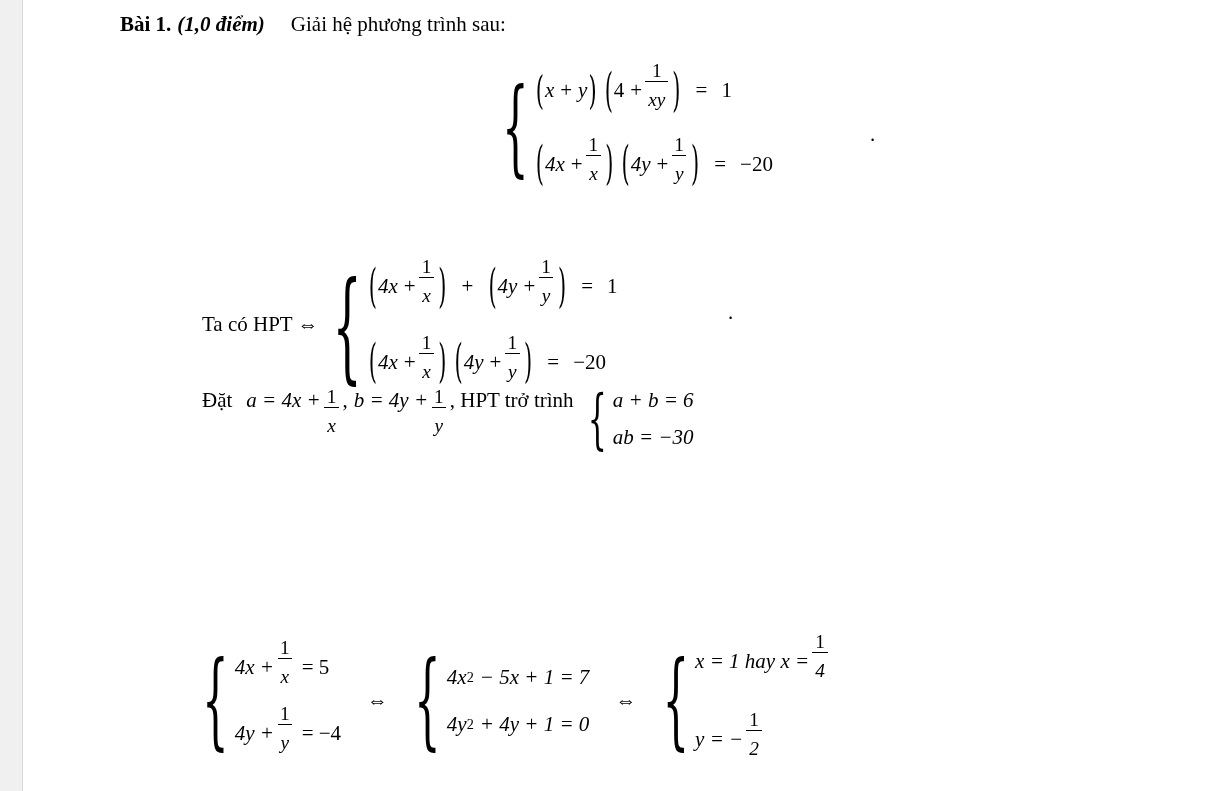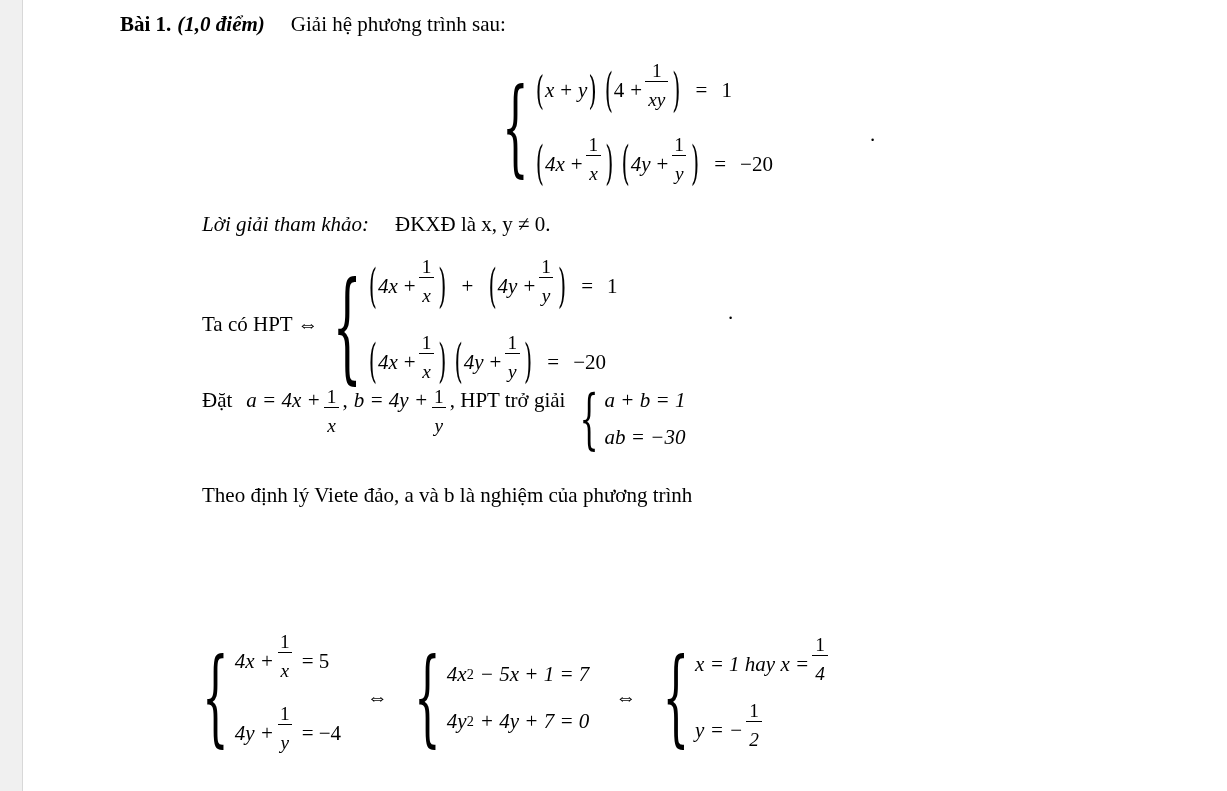--- a/index.html
+++ b/index.html
@@ -194,9 +194,6 @@
 
     <div class="blk" id="dot-1">.</div>
 
-    <div class="blk" id="loigiai">
-      <span class="it">Lời giải tham khảo:</span><span class="sp-xl"></span><span>ĐKXĐ là x, y ≠ 0.</span>
-    </div>
 
     <div class="blk" id="tacohpt">
       <span class="row" style="align-items:center;">

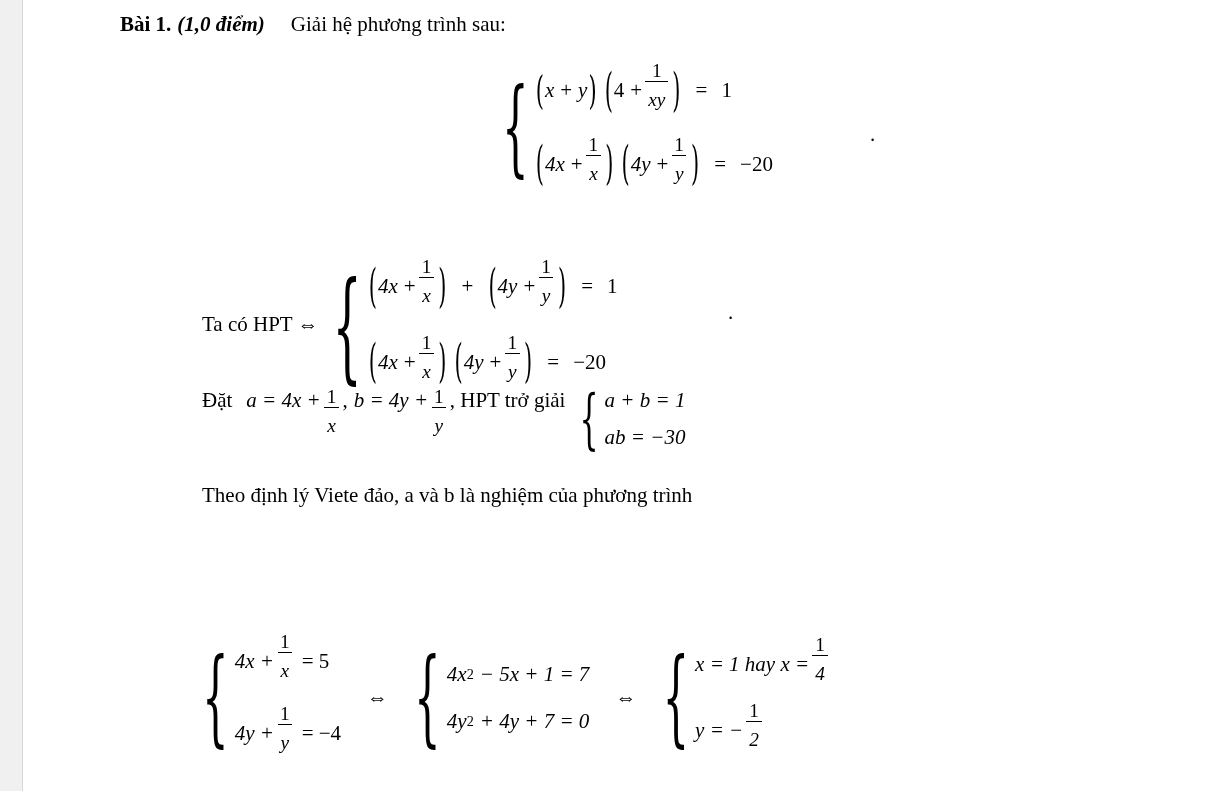--- a/index.html
+++ b/index.html
@@ -277,7 +277,7 @@
           <span class="num mn">1</span>
           <span class="den mi">y</span>
         </span>
-        <span>, HPT trở giải</span>
+        <span>, HPT trở trình</span>
         <span class="sp-lg"></span>
         <span class="system">
           <span class="brace" style="font-size:30px; transform: scaleY(2.2); display:inline-block;">{</span>

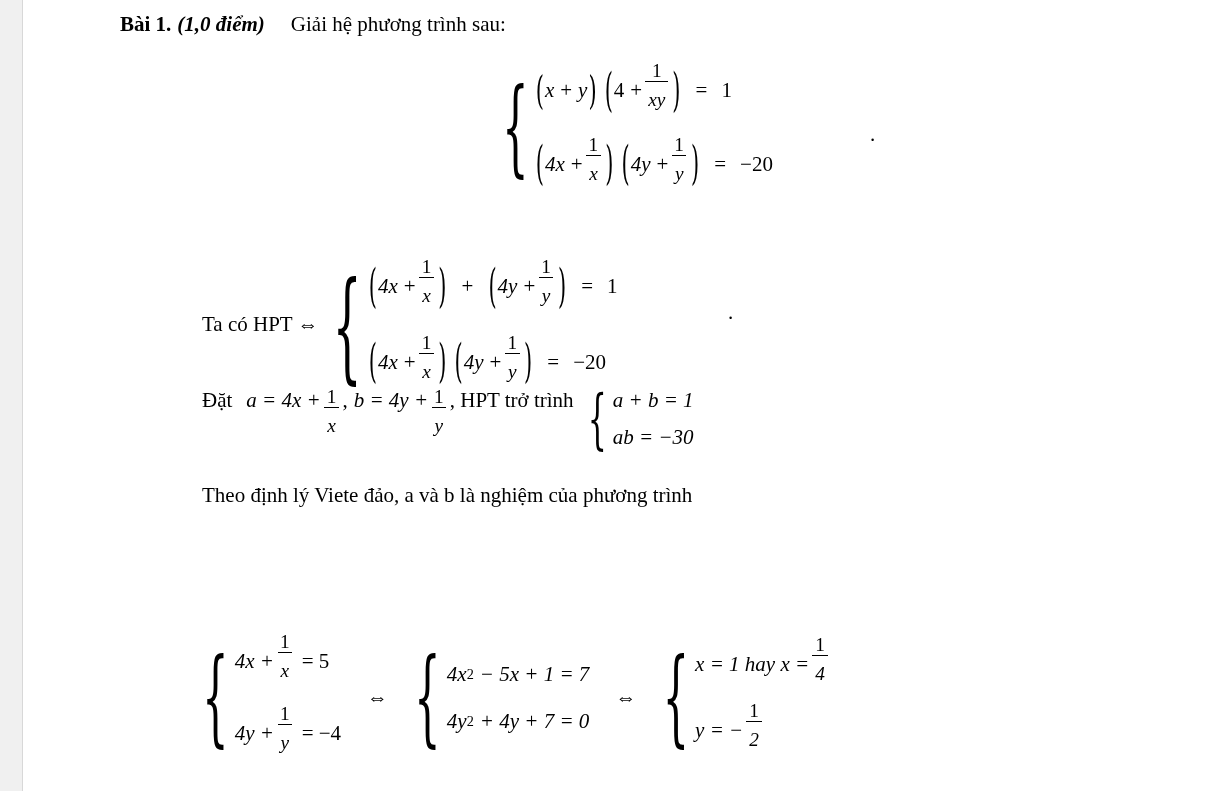--- a/index.html
+++ b/index.html
@@ -282,7 +282,7 @@
         <span class="system">
           <span class="brace" style="font-size:30px; transform: scaleY(2.2); display:inline-block;">{</span>
           <span class="sys-rows" style="gap:12px;">
-            <span class="sys-row mi">a + b = 1</span>
+            <span class="sys-row mi">a + b = 6</span>
             <span class="sys-row mi">ab = −30</span>
           </span>
         </span>

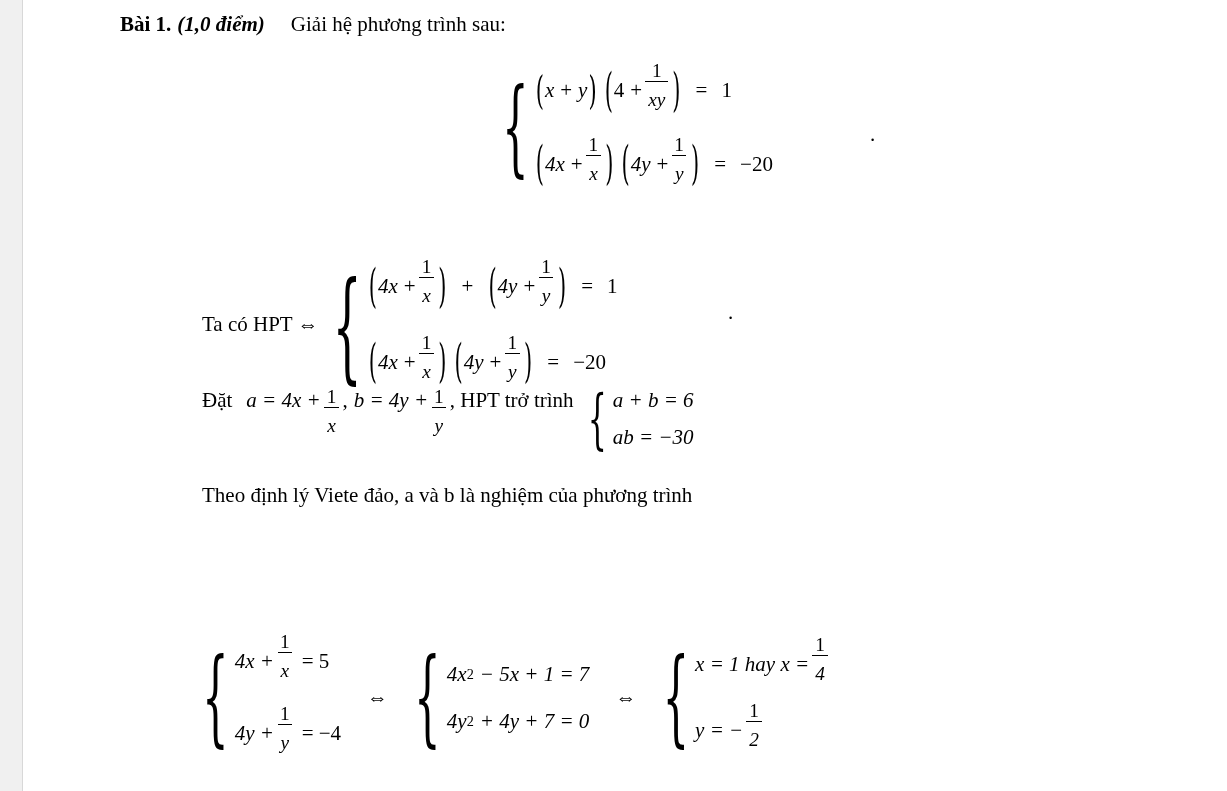--- a/index.html
+++ b/index.html
@@ -289,7 +289,6 @@
       </span>
     </div>
 
-    <div class="blk" id="viete">Theo định lý Viete đảo, a và b là nghiệm của phương trình</div>
 
 
 

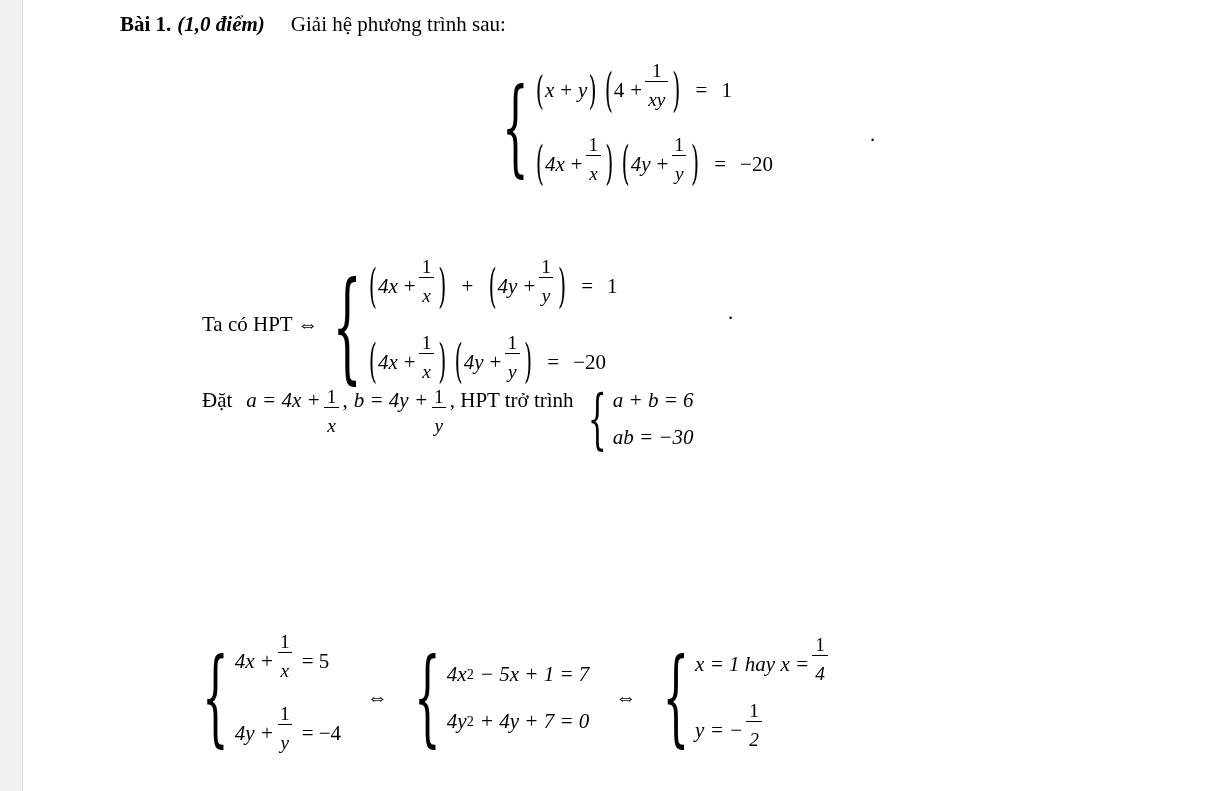--- a/index.html
+++ b/index.html
@@ -297,7 +297,7 @@
 
         <span class="system">
           <span class="brace" style="font-size:42px; transform: scaleY(2.5); display:inline-block;">{</span>
-          <span class="sys-rows" style="gap:14px;">
+          <span class="sys-rows" style="gap:8px;">
             <span class="sys-row">
               <span class="mi">4x +</span>
               <span class="frac">

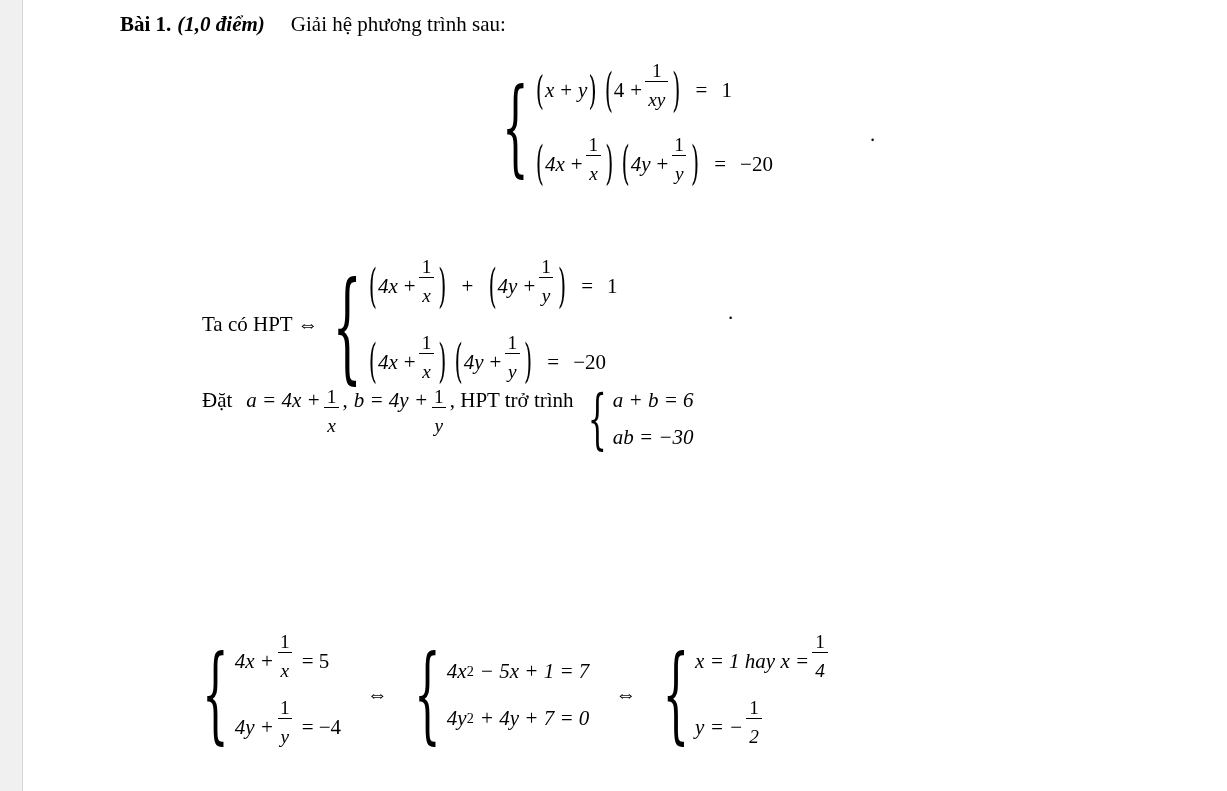--- a/index.html
+++ b/index.html
@@ -343,7 +343,7 @@
 
         <span class="system">
           <span class="brace" style="font-size:42px; transform: scaleY(2.5); display:inline-block;">{</span>
-          <span class="sys-rows" style="gap:8px;">
+          <span class="sys-rows" style="gap:20px;">
             <span class="sys-row">
               <span class="mi">x = 1 hay x =</span>
               <span class="frac">

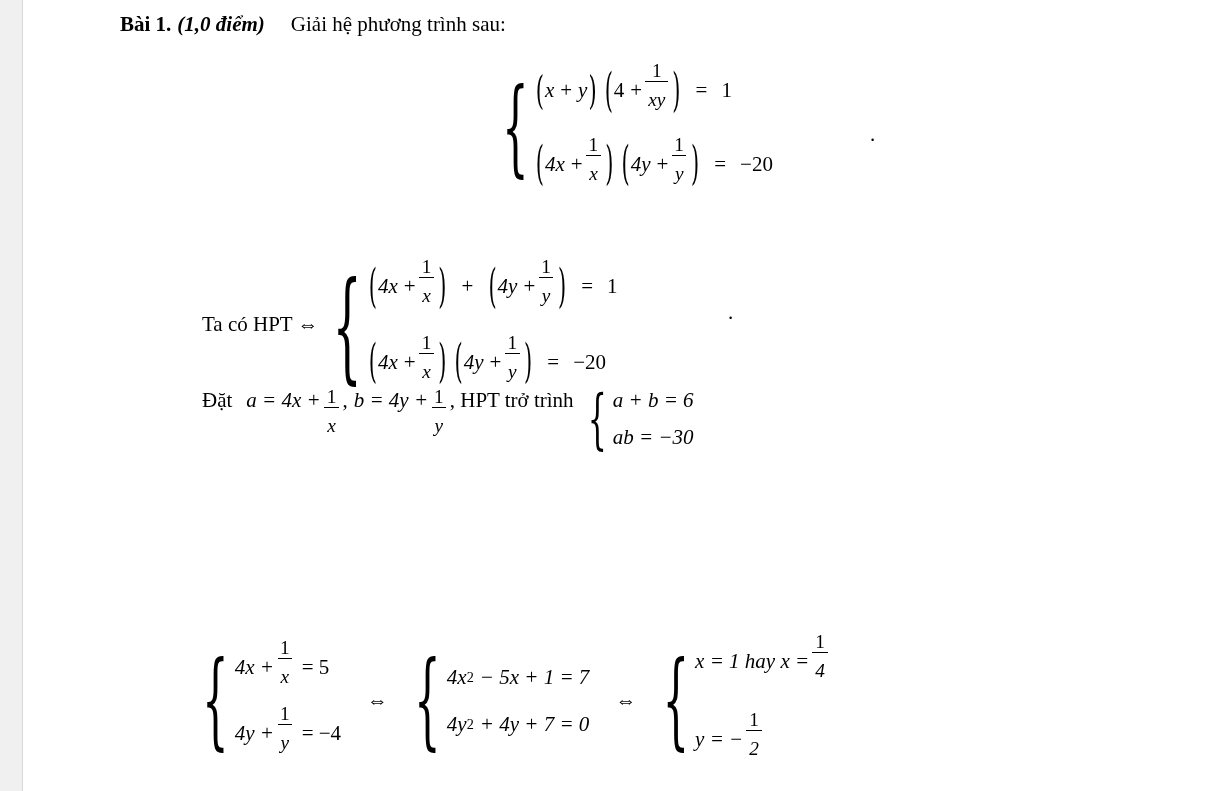--- a/index.html
+++ b/index.html
@@ -334,7 +334,7 @@
               <span class="mi">4y</span>
                 <sup style="font-size:0.68em;">2</sup>
                 <span class="sp"></span>
-                <span class="mi">+ 4y + 7 = 0</span>
+                <span class="mi">+ 4y + 1 = 0</span>
             </span>
           </span>
         </span>

